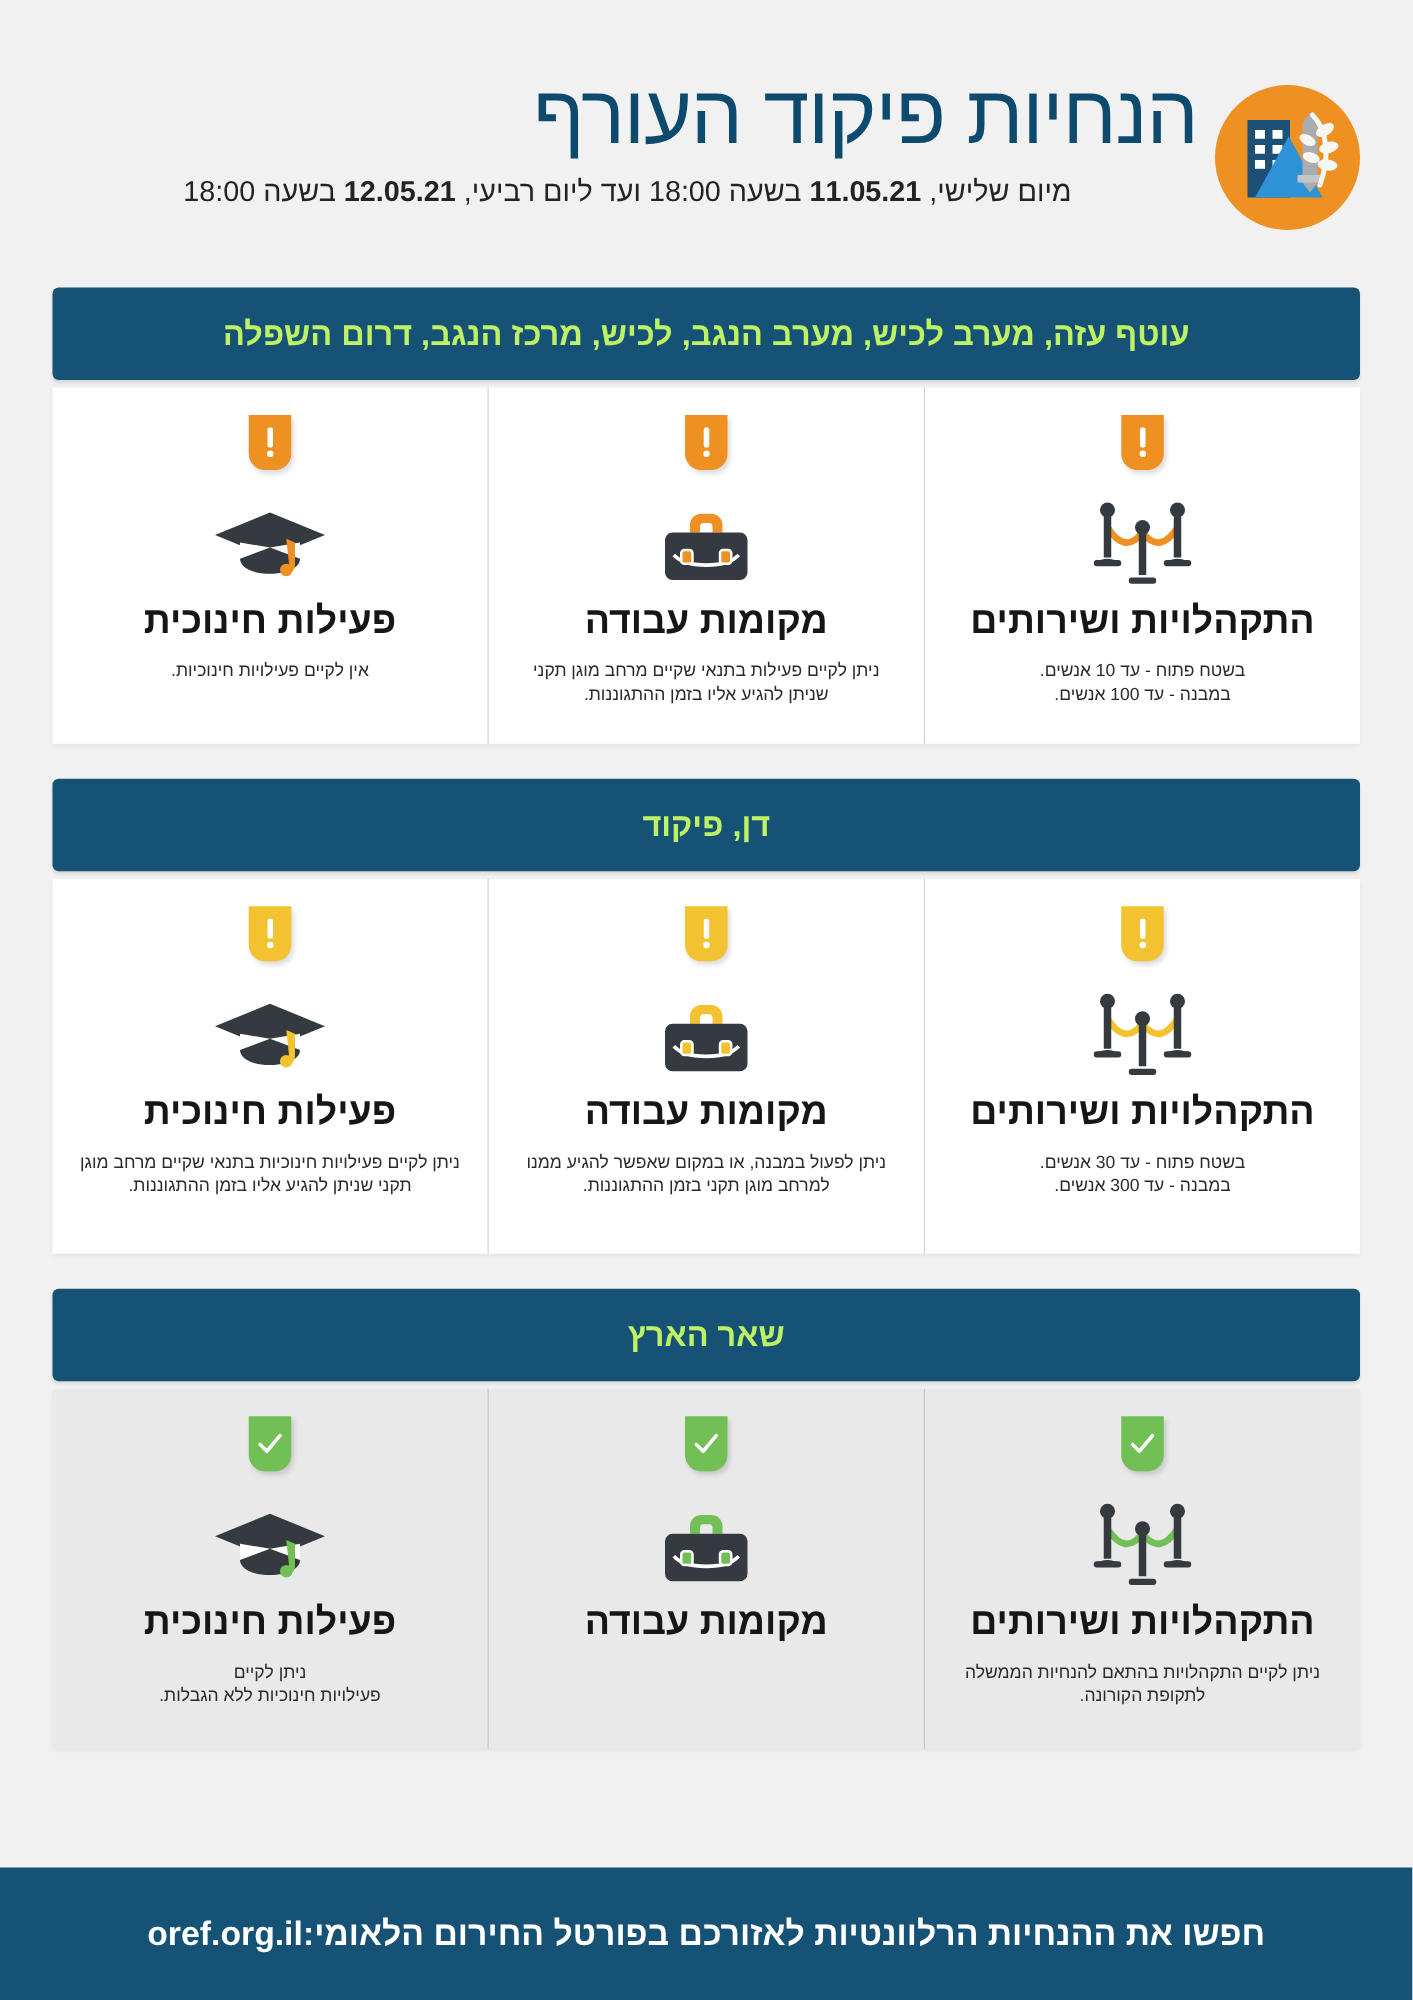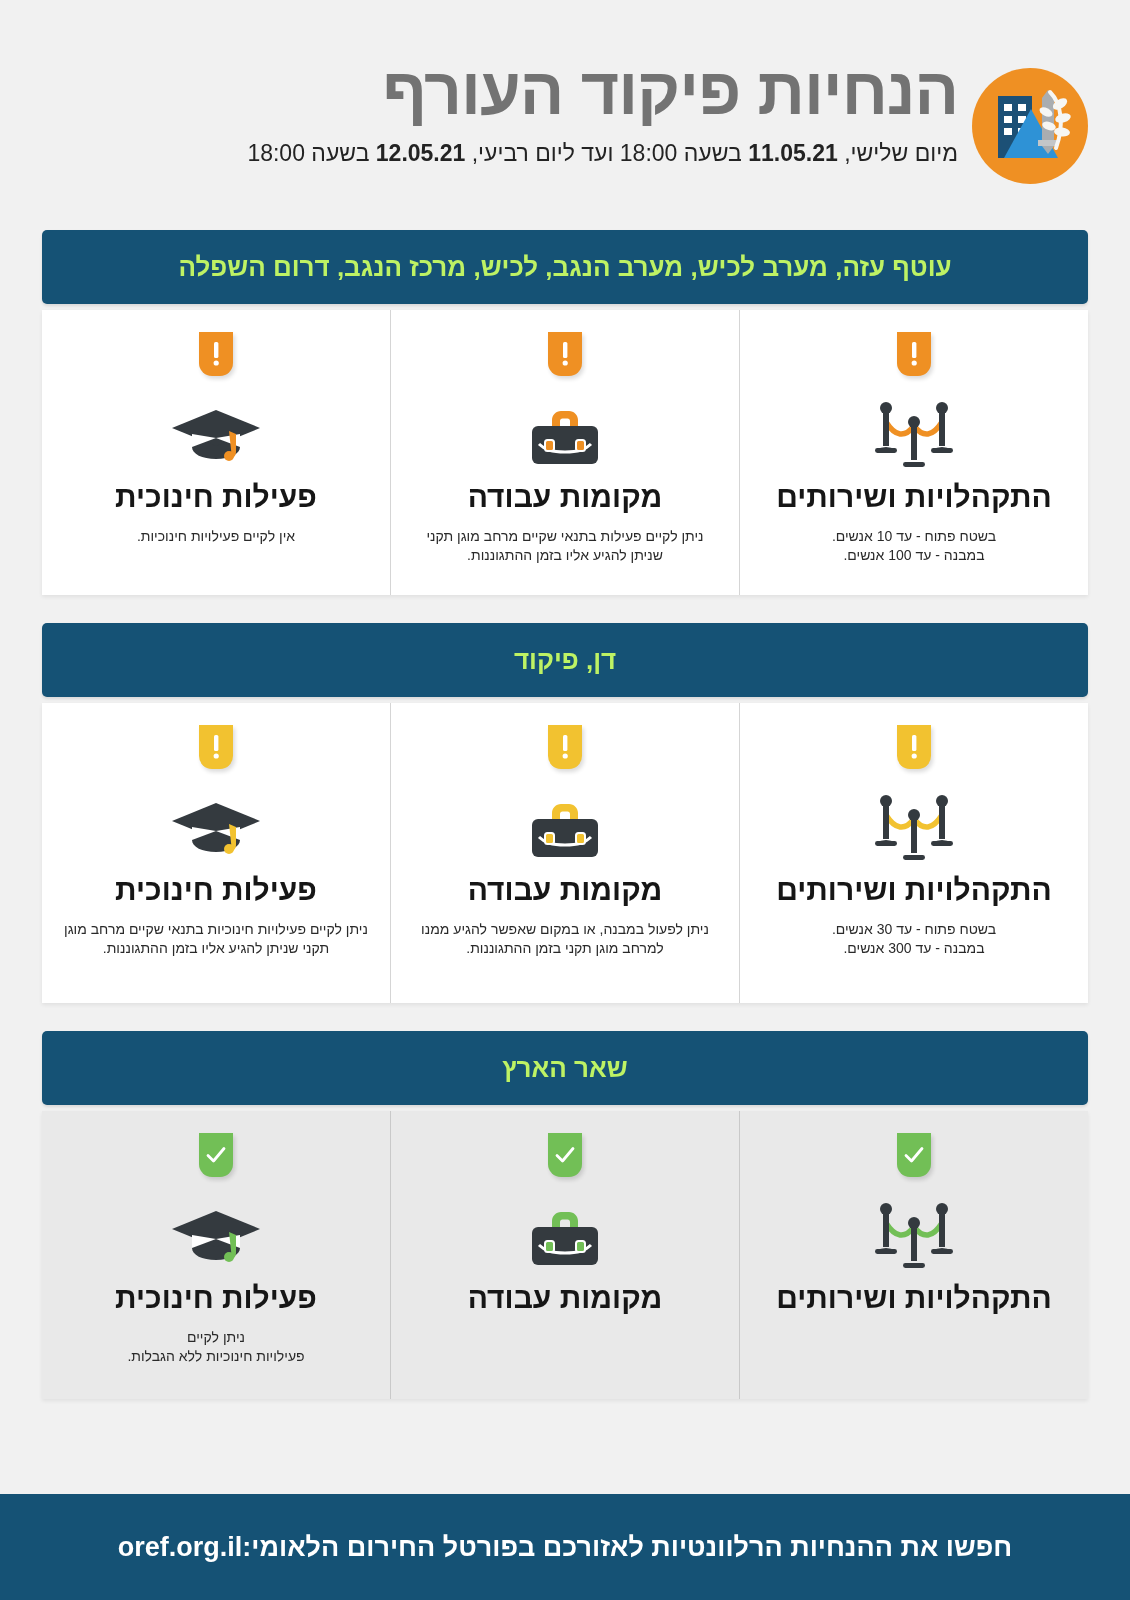--- a/index.html
+++ b/index.html
@@ -48,8 +48,8 @@
   }
   .main-title {
     font-size: 66px;
-    font-weight: bold;
-    color: #737373;
+    font-weight: normal;
+    color: #0c4a6e;
     letter-spacing: -1px;
     line-height: 1;
     margin: 0;

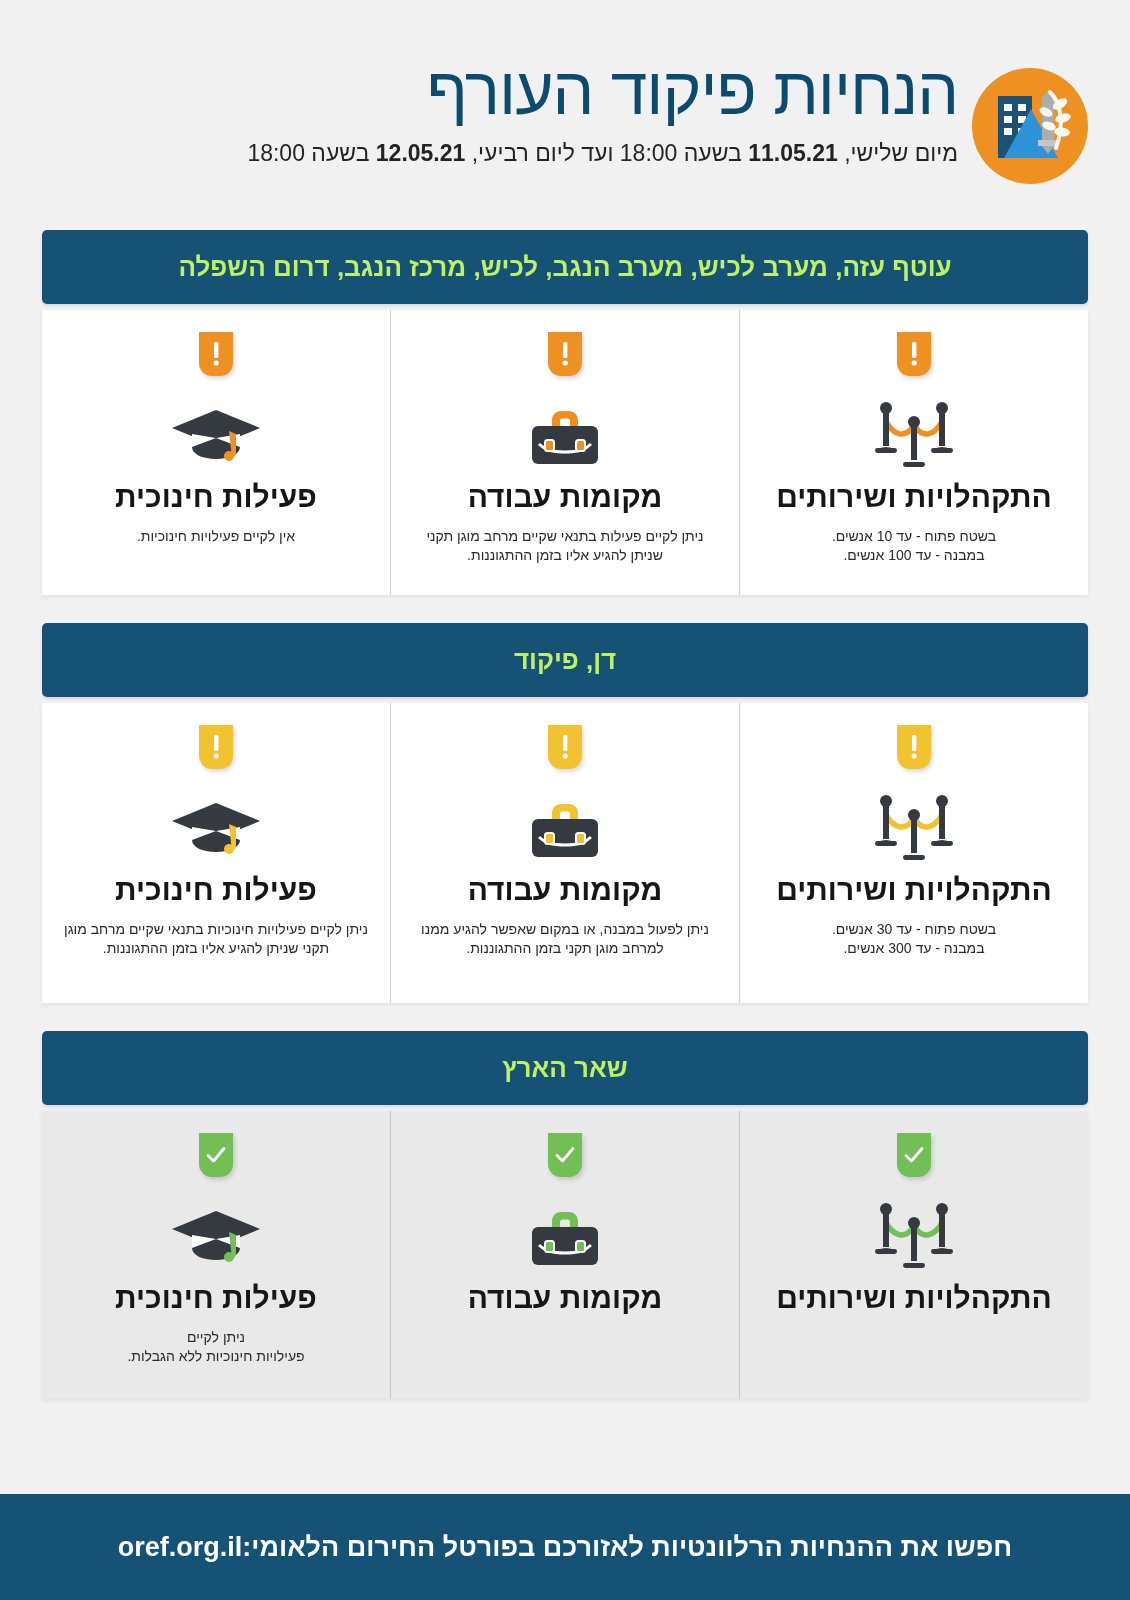--- a/index.html
+++ b/index.html
@@ -60,6 +60,7 @@
     color: #232323;
     margin-top: 16px;
     white-space: nowrap;
+    text-align: center;
   }
   .subtitle b { font-weight: bold; }
 

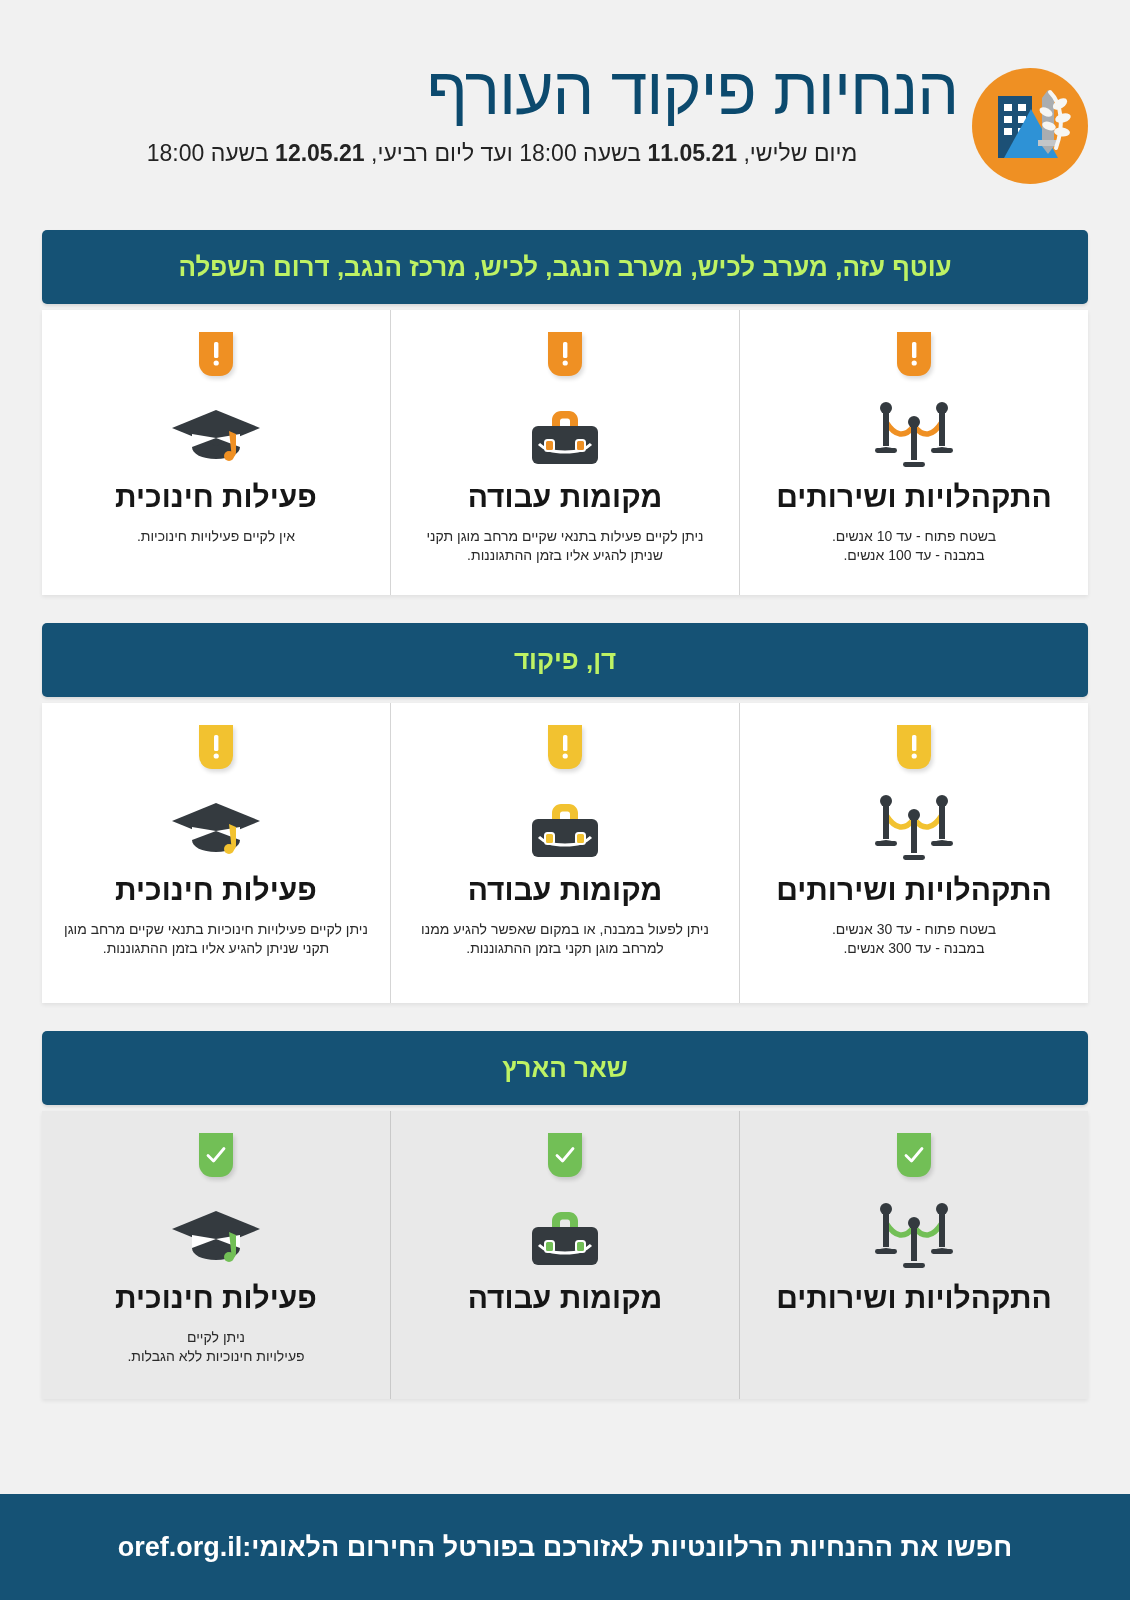--- a/index.html
+++ b/index.html
@@ -379,6 +379,7 @@
             </svg>
           </div>
           <div class="card-title">התקהלויות ושירותים</div>
+          <div class="card-text">ניתן לקיים התקהלויות בהתאם להנחיות הממשלה לתקופת הקורונה.</div>
         </div>
         <div class="card">
           <div class="badge" style="background: rgb(114, 191, 86);">

